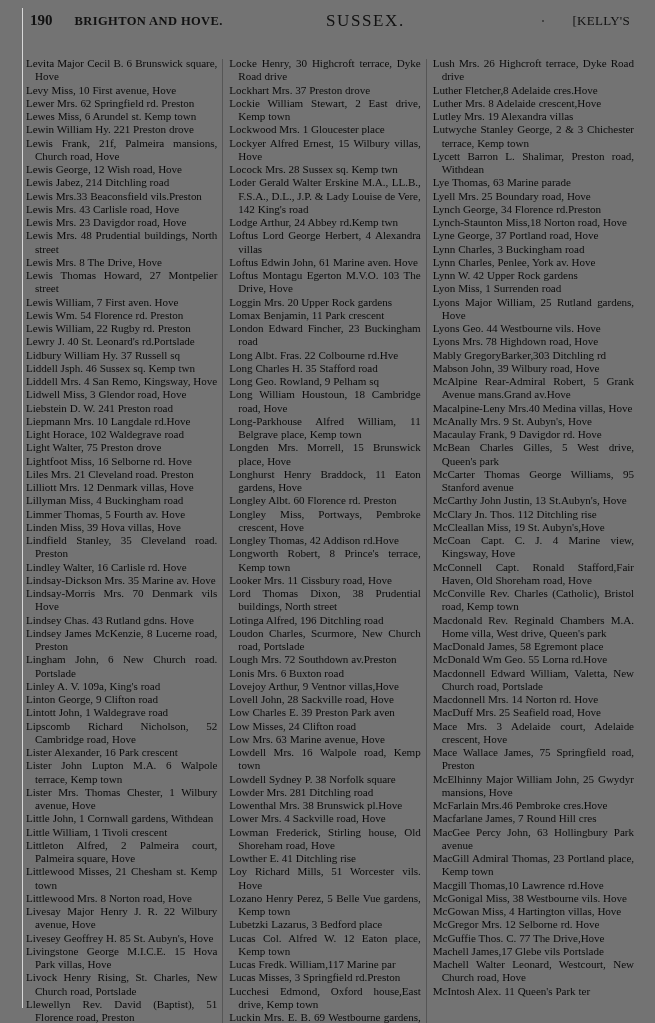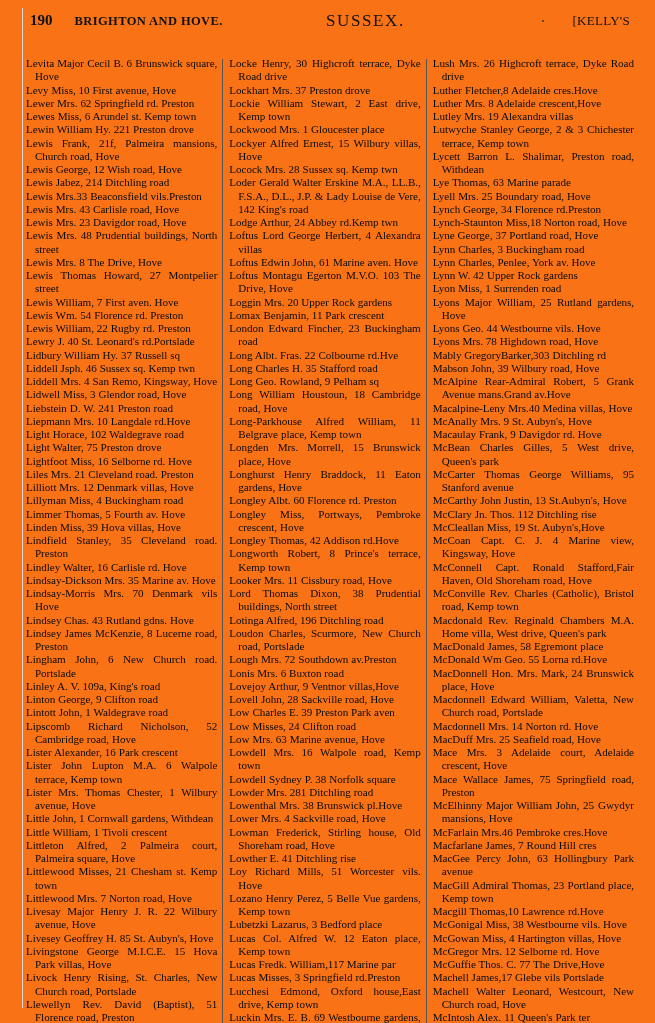--- a/index.html
+++ b/index.html
@@ -23,7 +23,7 @@
     height: 1023px;
     box-sizing: border-box;
     padding: 0;
-    background: #f97316;
+    background: #737373;
   }
   
   .scan-edge {

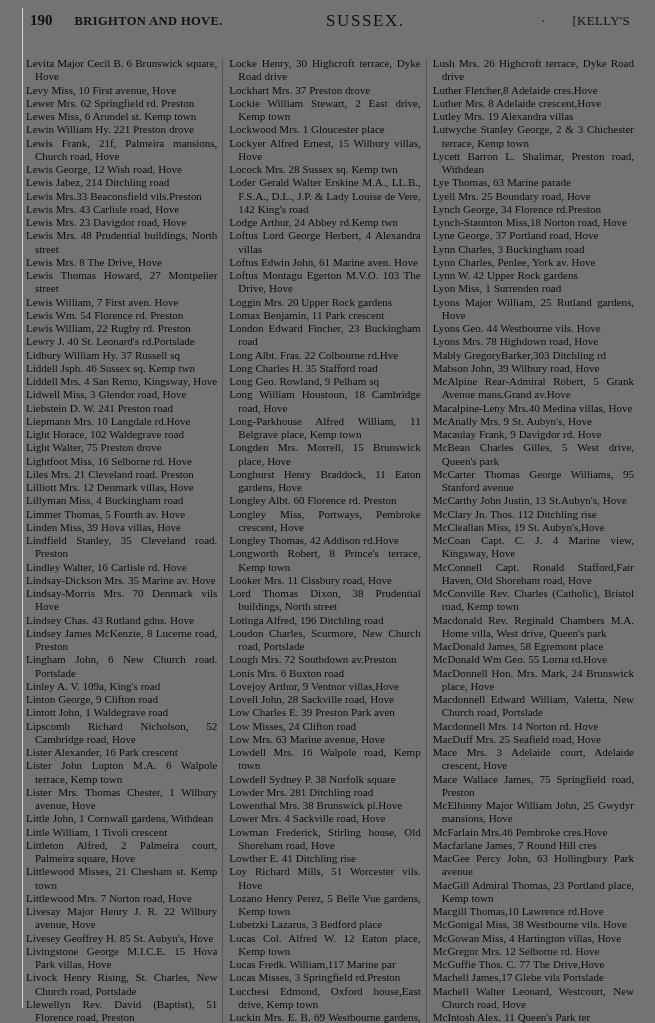--- a/index.html
+++ b/index.html
@@ -302,7 +302,6 @@
           <li class="entry"><span class="first">Macdonald Rev. Reginald Chambers M.A. Home villa, West drive, Queen's park</span></li>
           <li class="entry"><span class="first">MacDonald James, 58 Egremont place</span></li>
           <li class="entry"><span class="first">McDonald Wm Geo. 55 Lorna rd.Hove</span></li>
-          <li class="entry"><span class="first">MacDonnell Hon. Mrs. Mark, 24 Brunswick place, Hove</span></li>
           <li class="entry"><span class="first">Macdonnell Edward William, Valetta, New Church road, Portslade</span></li>
           <li class="entry"><span class="first">Macdonnell Mrs. 14 Norton rd. Hove</span></li>
           <li class="entry"><span class="first">MacDuff Mrs. 25 Seafield road, Hove</span></li>

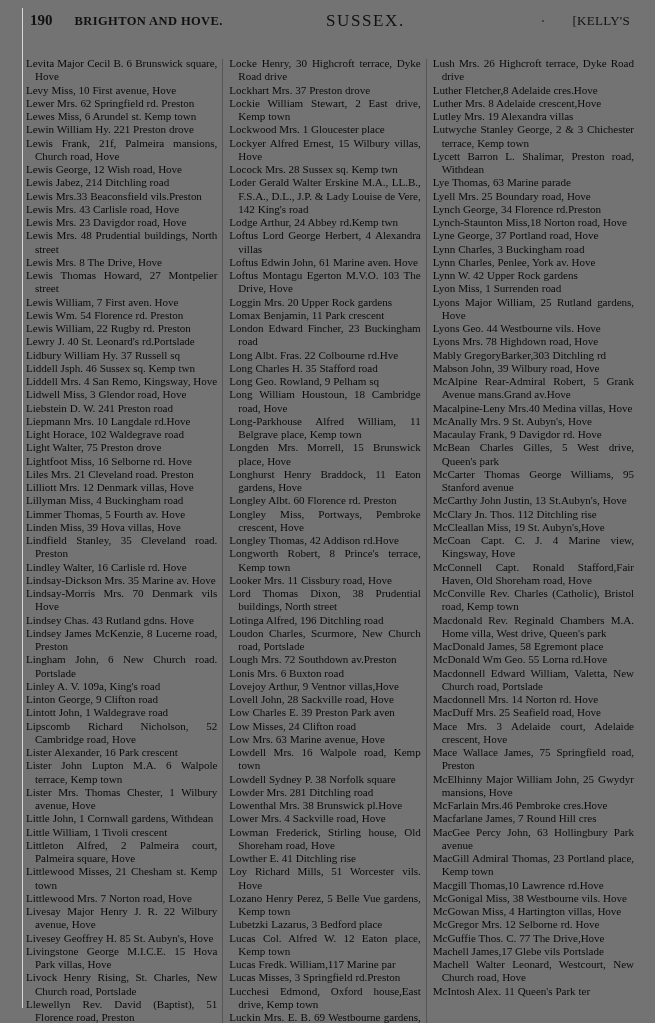--- a/index.html
+++ b/index.html
@@ -199,7 +199,7 @@
           <li class="entry"><span class="first">Little William, 1 Tivoli crescent</span></li>
           <li class="entry"><span class="first">Littleton Alfred, 2 Palmeira court, Palmeira square, Hove</span></li>
           <li class="entry"><span class="first">Littlewood Misses, 21 Chesham st. Kemp town</span></li>
-          <li class="entry"><span class="first">Littlewood Mrs. 7 Norton road, Hove</span></li>
+          <li class="entry"><span class="first">Littlewood Mrs. 8 Norton road, Hove</span></li>
           <li class="entry"><span class="first">Livesay Major Henry J. R. 22 Wilbury avenue, Hove</span></li>
           <li class="entry"><span class="first">Livesey Geoffrey H. 85 St. Aubyn's, Hove</span></li>
           <li class="entry"><span class="first">Livingstone George M.I.C.E. 15 Hova Park villas, Hove</span></li>

